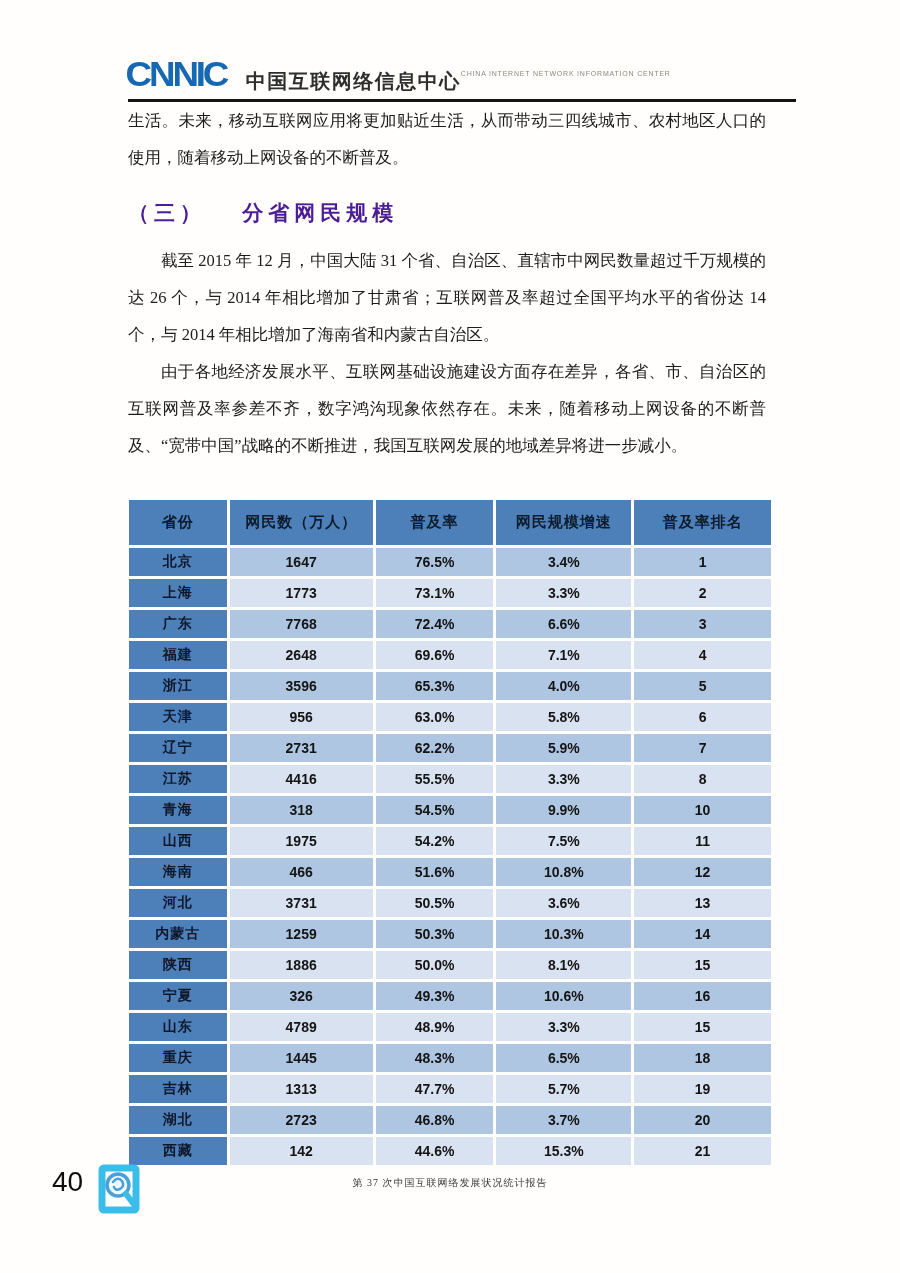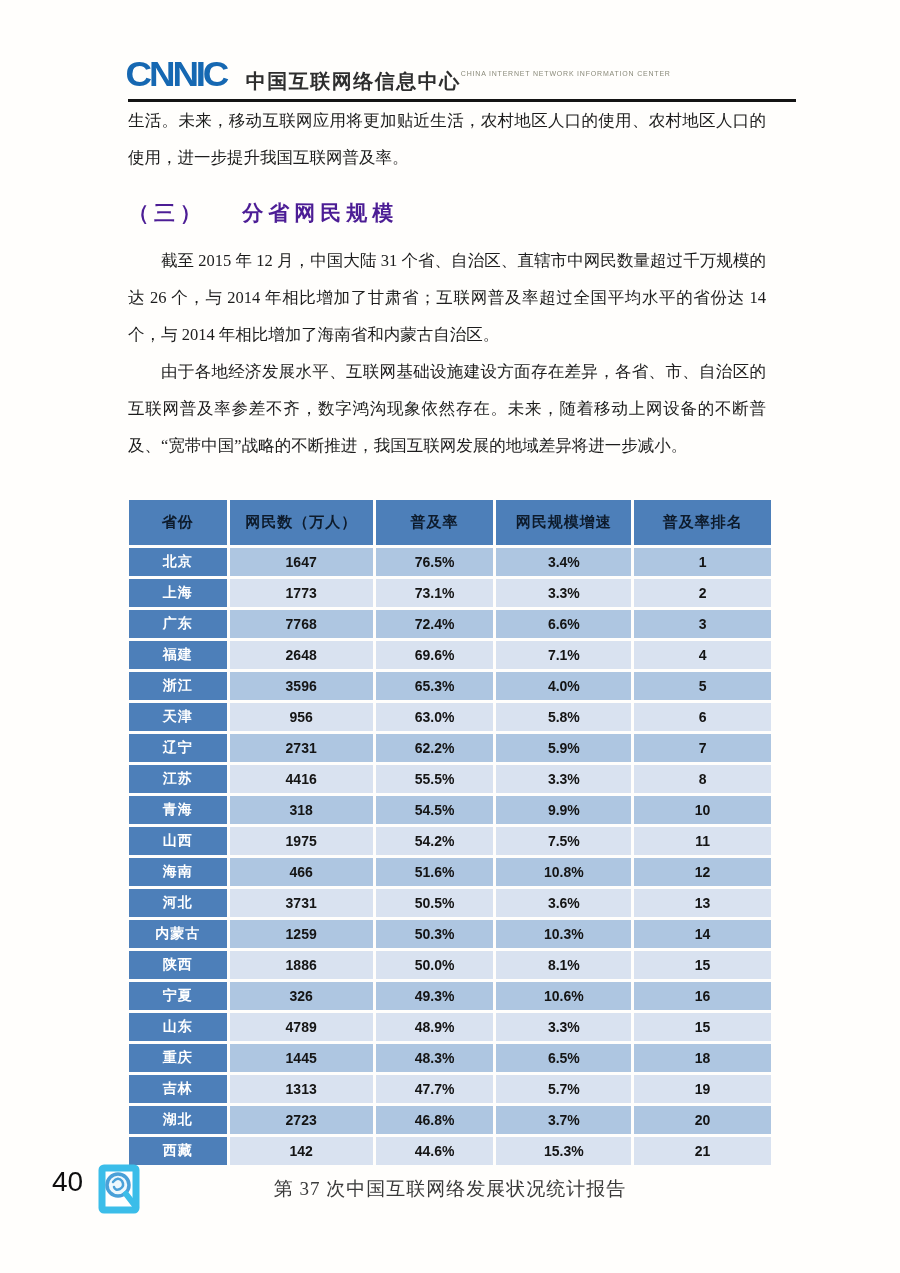--- a/index.html
+++ b/index.html
@@ -82,7 +82,7 @@
   <div class="header-rule"></div>
 
   <div class="content">
-    <p class="para">生活。未来，移动互联网应用将更加贴近生活，农村地区人口的使用、农村地区人口的使用，进一步提升我国互联网普及率。</p>
+    <p class="para">生活。未来，移动互联网应用将更加贴近生活，从而带动三四线城市、农村地区人口的使用，随着移动上网设备的不断普及。</p>
     <div class="section-heading">（三）　 分省网民规模</div>
     <p class="para indent">截至 2015 年 12 月，中国大陆 31 个省、自治区、直辖市中网民数量超过千万规模的达 26 个，与 2014 年相比增加了甘肃省；互联网普及率超过全国平均水平的省份达 14 个，与 2014 年相比增加了海南省和内蒙古自治区。</p>
     <p class="para indent">由于各地经济发展水平、互联网基础设施建设方面存在差异，各省、市、自治区的互联网普及率参差不齐，数字鸿沟现象依然存在。未来，随着移动上网设备的不断普及、“宽带中国”战略的不断推进，我国互联网发展的地域差异将进一步减小。</p>

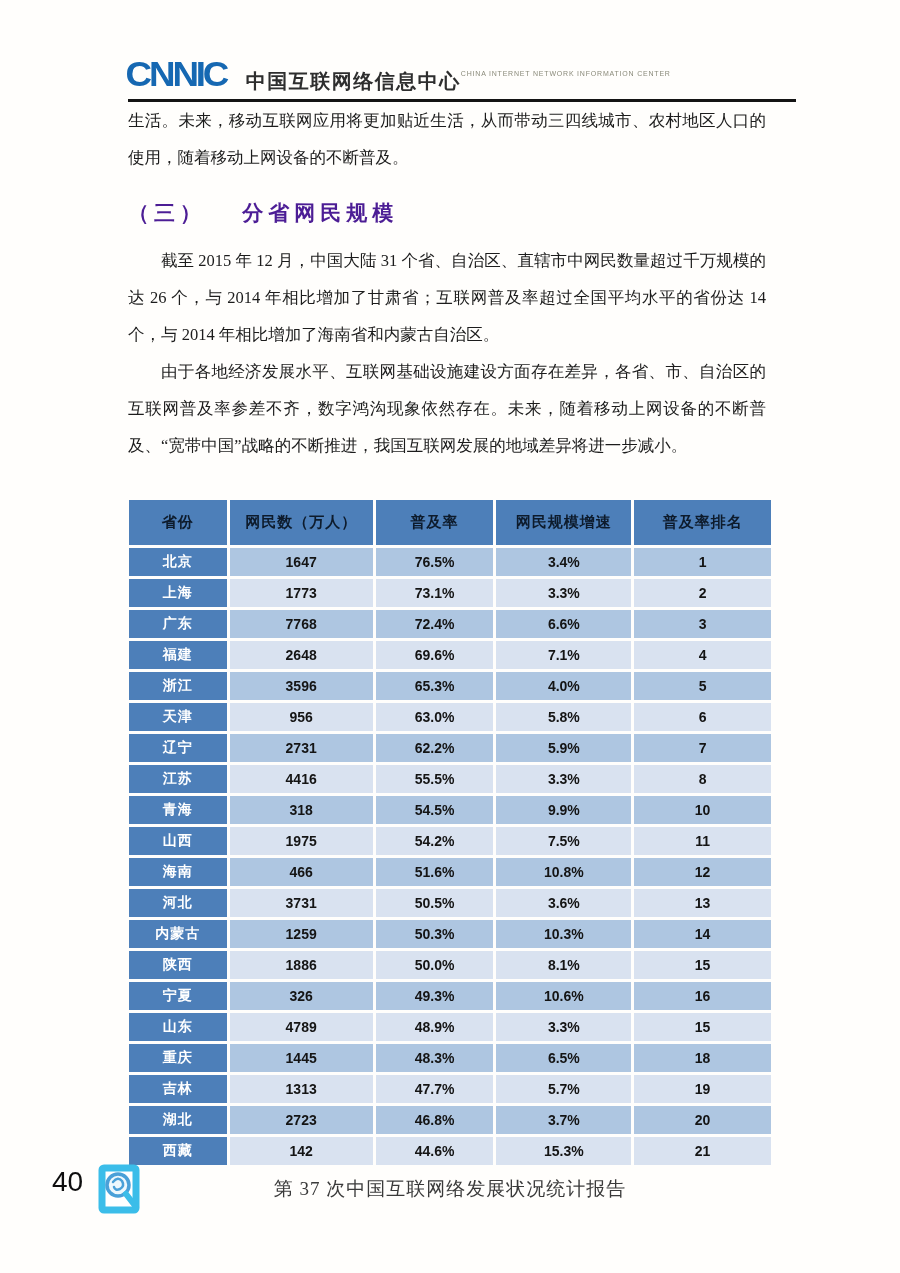--- a/index.html
+++ b/index.html
@@ -52,7 +52,7 @@
     height:26px;text-align:center;vertical-align:middle;
     font-size:14px;font-weight:600;color:#141414;
   }
-  table.stats td.prov{background:#4d7fb9;font-weight:bold;color:#ffffff;letter-spacing:1px;}
+  table.stats td.prov{background:#4d7fb9;font-weight:bold;color:#0f172a;letter-spacing:1px;}
   table.stats tr:nth-child(odd) td:not(.prov){background:#aec6e1;}
   table.stats tr:nth-child(even) td:not(.prov){background:#d9e2f0;}
   

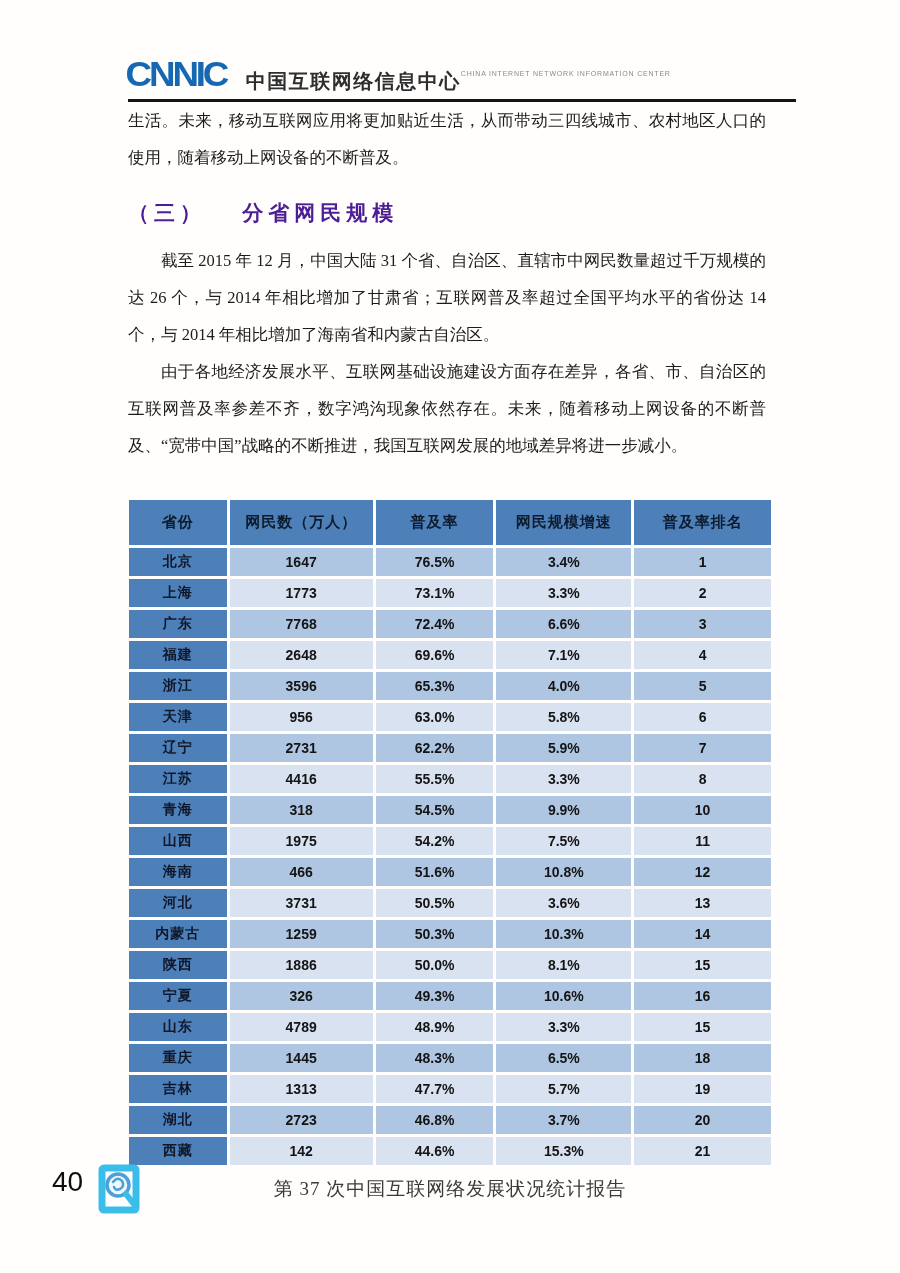--- a/index.html
+++ b/index.html
@@ -63,7 +63,7 @@
   .footer-logo{position:absolute;left:98px;top:1164px;width:46px;height:52px;}
   .footer-text{
     position:absolute;left:0;top:1176px;width:900px;text-align:center;
-    font-size:19px;color:#3a3a3a;letter-spacing:1px;
+    font-size:10px;color:#3a3a3a;letter-spacing:1px;
     font-family:"Liberation Serif","DejaVu Serif",serif;
   }
 </style>

